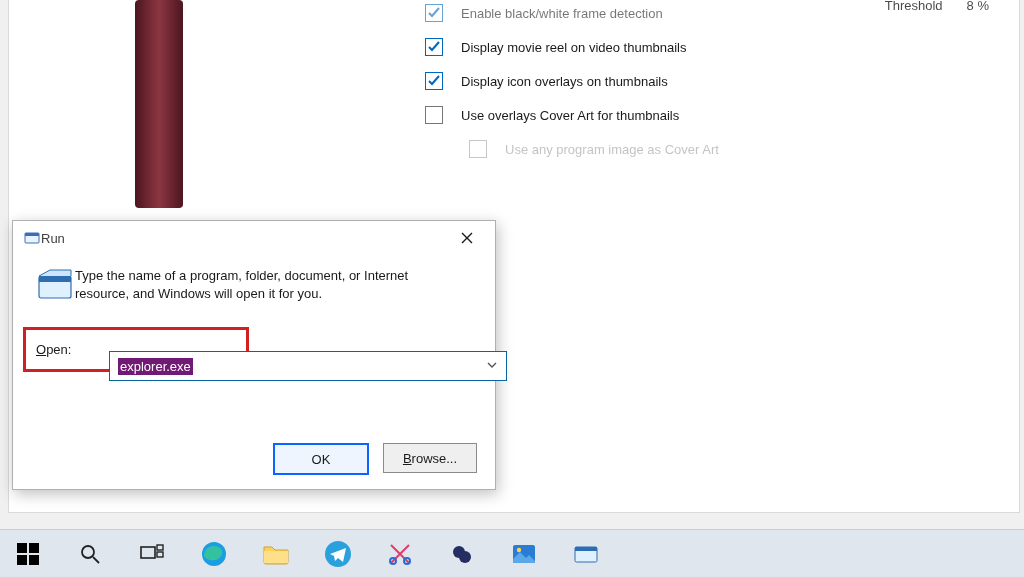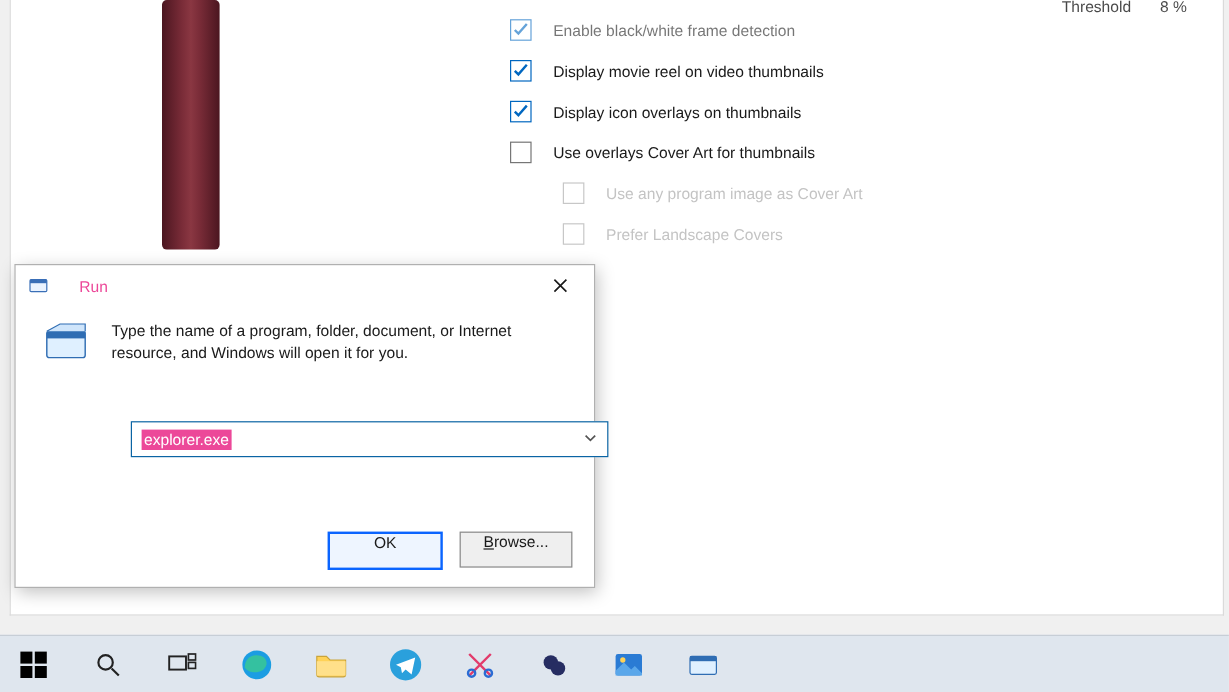--- a/index.html
+++ b/index.html
@@ -8,7 +8,7 @@
 
 .bg-window{position:absolute;left:8px;top:0;width:1010px;height:512px;background:#fff;border:1px solid #dadada;border-top:none}
 .bg-window .pillar{position:absolute;left:126px;top:0;width:48px;height:208px;background:linear-gradient(90deg,#4b1620 0%,#7a2c38 35%,#8a3742 50%,#7a2c38 65%,#4b1620 100%);border-radius:4px}
-.settings{position:absolute;left:416px;top:16px;right:24px}
+.settings{position:absolute;left:416px;top:4px;right:24px}
 .row{display:flex;align-items:center;height:34px;gap:18px}
 .cb{width:16px;height:16px;border:1px solid #767676;display:flex;align-items:center;justify-content:center;background:#fff}
 .cb.checked{border-color:#0067c0}

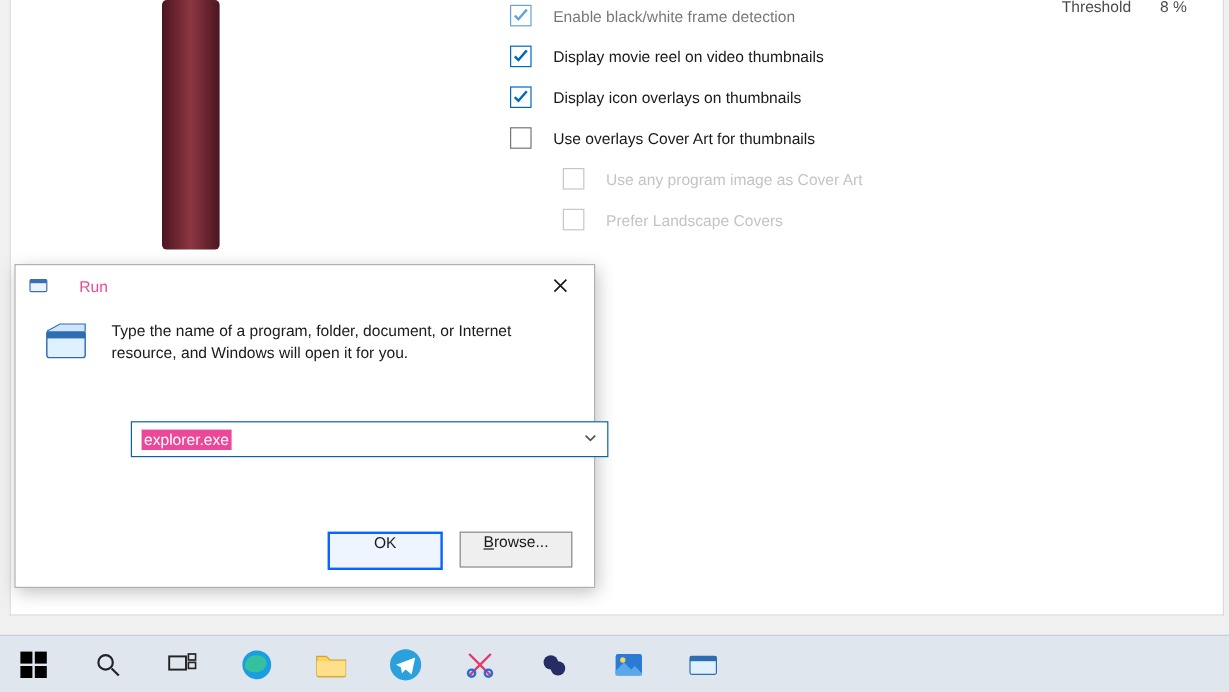--- a/index.html
+++ b/index.html
@@ -92,10 +92,6 @@
         <span class="cb"></span>
         <span class="lbl">Use any program image as Cover Art</span>
       </div>
-      <div class="row sub">
-        <span class="cb"></span>
-        <span class="lbl">Prefer Landscape Covers</span>
-      </div>
     </div>
 
     <div class="thumb-strip">

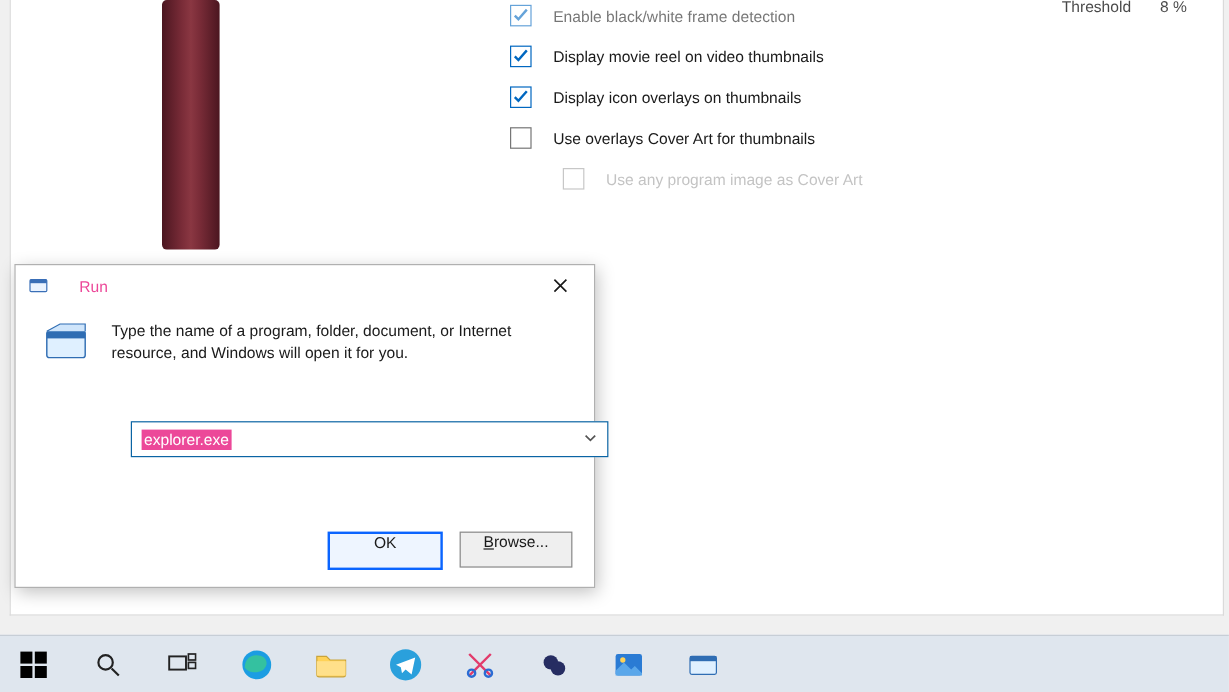--- a/index.html
+++ b/index.html
@@ -24,7 +24,7 @@
 
 .run{position:absolute;left:12px;top:220px;width:482px;height:268px;background:#fff;border:1px solid #b0b0b0;box-shadow:2px 4px 14px rgba(0,0,0,.25)}
 .run .titlebar{height:34px;display:flex;align-items:center;padding:0 6px 0 10px}
-.run .titlebar .ttl{margin-left:25px;color:#ec4899}
+.run .titlebar .ttl{margin-left:0;color:#404040}
 .run .titlebar .spacer{flex:1}
 .run .close{width:44px;height:30px;display:flex;align-items:center;justify-content:center;color:#1a1a1a;font-size:15px}
 .run .body{padding:12px 22px 0 22px;display:flex;gap:18px}

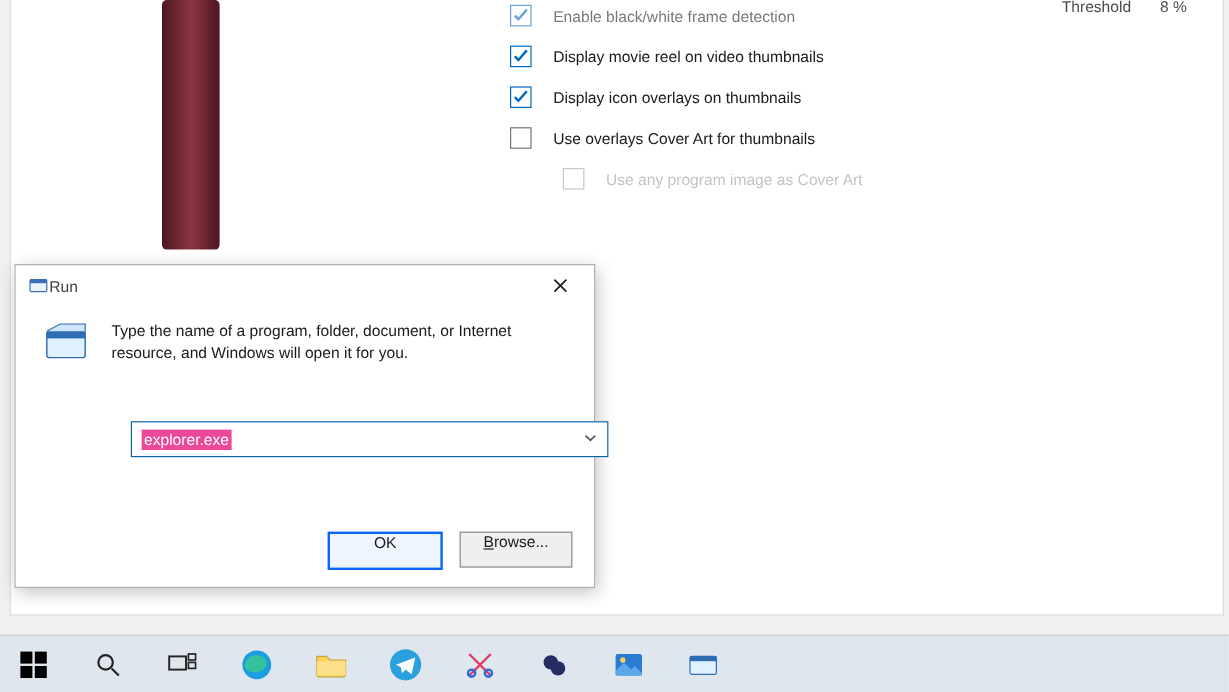--- a/index.html
+++ b/index.html
@@ -27,7 +27,7 @@
 .run .titlebar .ttl{margin-left:0;color:#404040}
 .run .titlebar .spacer{flex:1}
 .run .close{width:44px;height:30px;display:flex;align-items:center;justify-content:center;color:#1a1a1a;font-size:15px}
-.run .body{padding:12px 22px 0 22px;display:flex;gap:18px}
+.run .body{padding:12px 22px 0 22px;display:flex;}
 .run .ricon{width:40px;height:40px;display:flex;align-items:center;justify-content:center}
 .run .desc{color:#1a1a1a;line-height:1.35;max-width:360px}
 .run .field-wrap{position:relative;margin:20px 22px 0 10px;padding:12px 10px;border:3px solid #d21f1f;width:200px;display:flex;align-items:center;gap:14px}

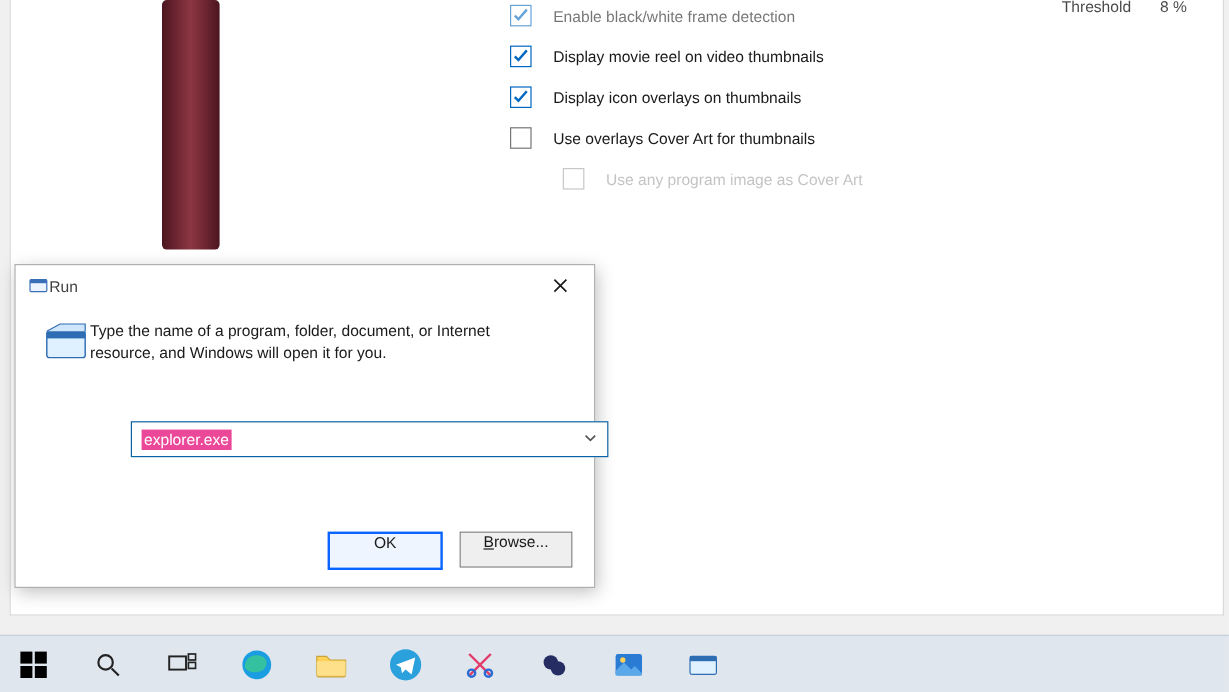--- a/index.html
+++ b/index.html
@@ -138,6 +138,9 @@
       <div class="desc">Type the name of a program, folder, document, or Internet resource, and Windows will open it for you.</div>
     </div>
 
+    <div class="field-wrap">
+      <span class="openlbl"><span class="u">O</span>pen:</span>
+    </div>
 
     <div class="combo" style="position:absolute;left:96px;top:130px">
       <span class="selected-text">explorer.exe</span>

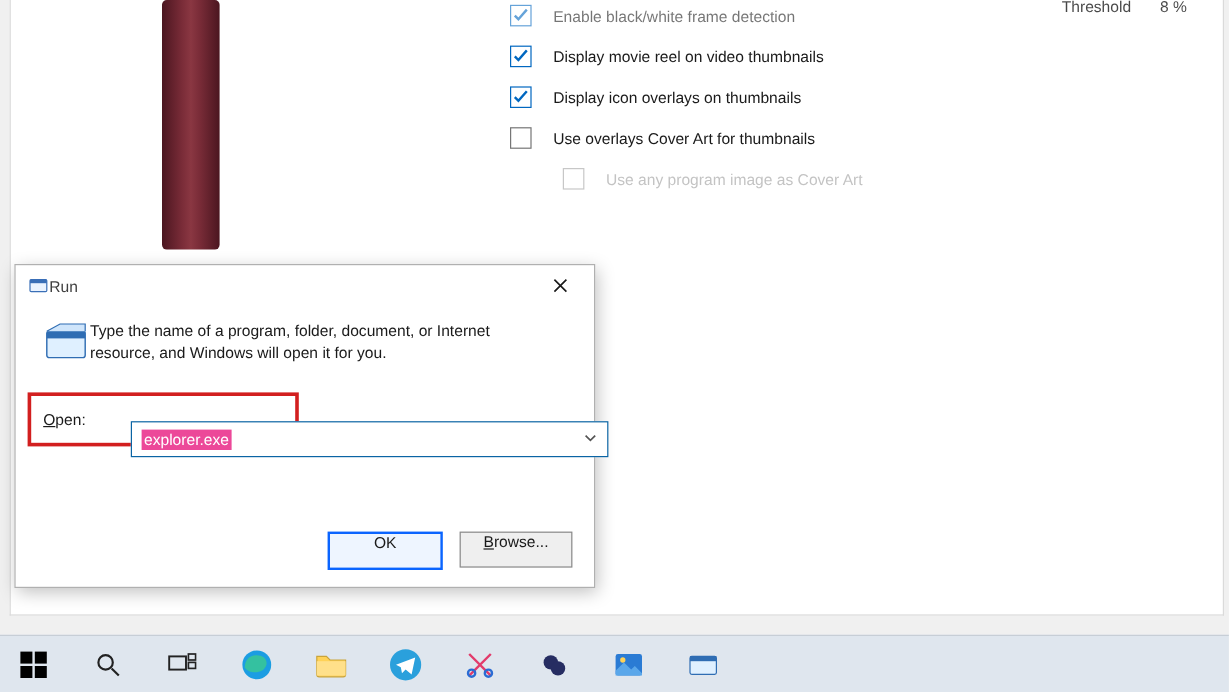--- a/index.html
+++ b/index.html
@@ -34,7 +34,7 @@
 .run .openlbl{color:#1a1a1a}
 .run .openlbl .u{text-decoration:underline}
 .run .combo{position:absolute;left:86px;top:352px;width:380px;height:28px;border:1px solid #0a64a4;background:#fff;display:flex;align-items:center;justify-content:space-between;padding:0 8px}
-.selected-text{background:#ec4899;color:#fff;padding:1px 2px}
+.selected-text{background:#701a75;color:#fff;padding:1px 2px}
 .run .btnrow{position:absolute;bottom:14px;right:18px;display:flex;gap:14px}
 .btn{min-width:92px;height:28px;border:1px solid #8a8a8a;background:#efefef;display:flex;align-items:flex-start;justify-content:center;color:#1a1a1a}
 .btn.primary{border:2px solid #0a64ff;background:#eef5ff}

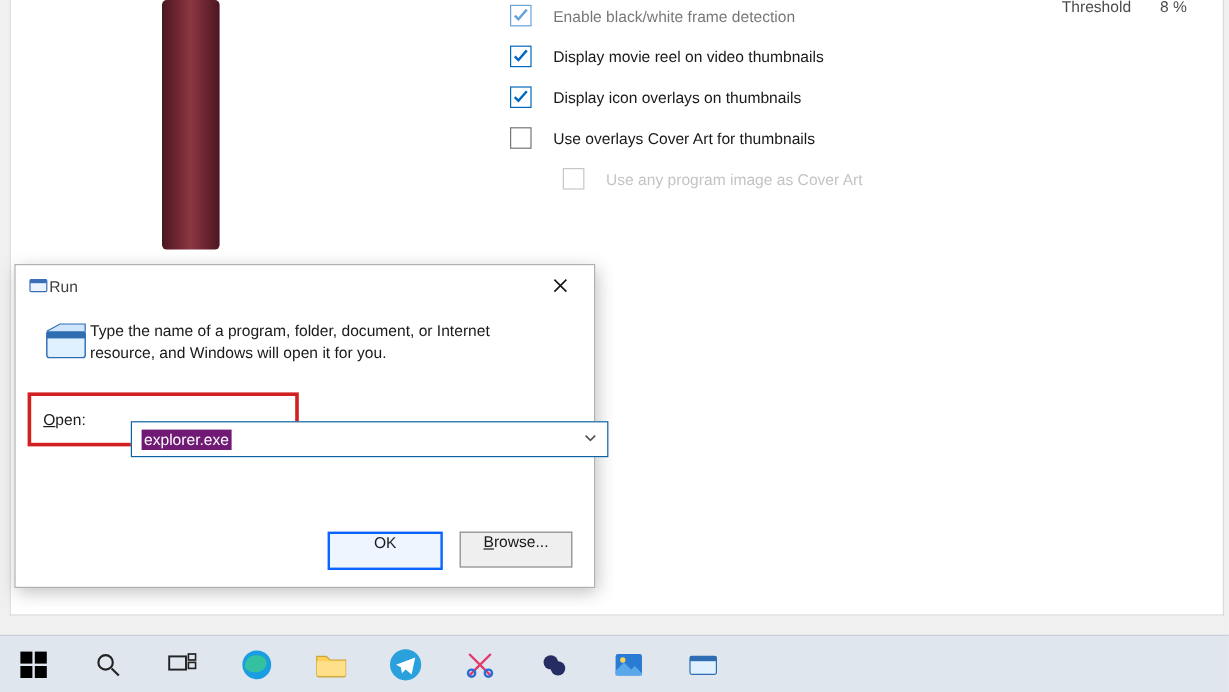--- a/index.html
+++ b/index.html
@@ -36,7 +36,7 @@
 .run .combo{position:absolute;left:86px;top:352px;width:380px;height:28px;border:1px solid #0a64a4;background:#fff;display:flex;align-items:center;justify-content:space-between;padding:0 8px}
 .selected-text{background:#701a75;color:#fff;padding:1px 2px}
 .run .btnrow{position:absolute;bottom:14px;right:18px;display:flex;gap:14px}
-.btn{min-width:92px;height:28px;border:1px solid #8a8a8a;background:#efefef;display:flex;align-items:flex-start;justify-content:center;color:#1a1a1a}
+.btn{min-width:92px;height:28px;border:1px solid #8a8a8a;background:#efefef;display:flex;align-items:center;justify-content:center;color:#1a1a1a}
 .btn.primary{border:2px solid #0a64ff;background:#eef5ff}
 .btn .u{text-decoration:underline}
 

